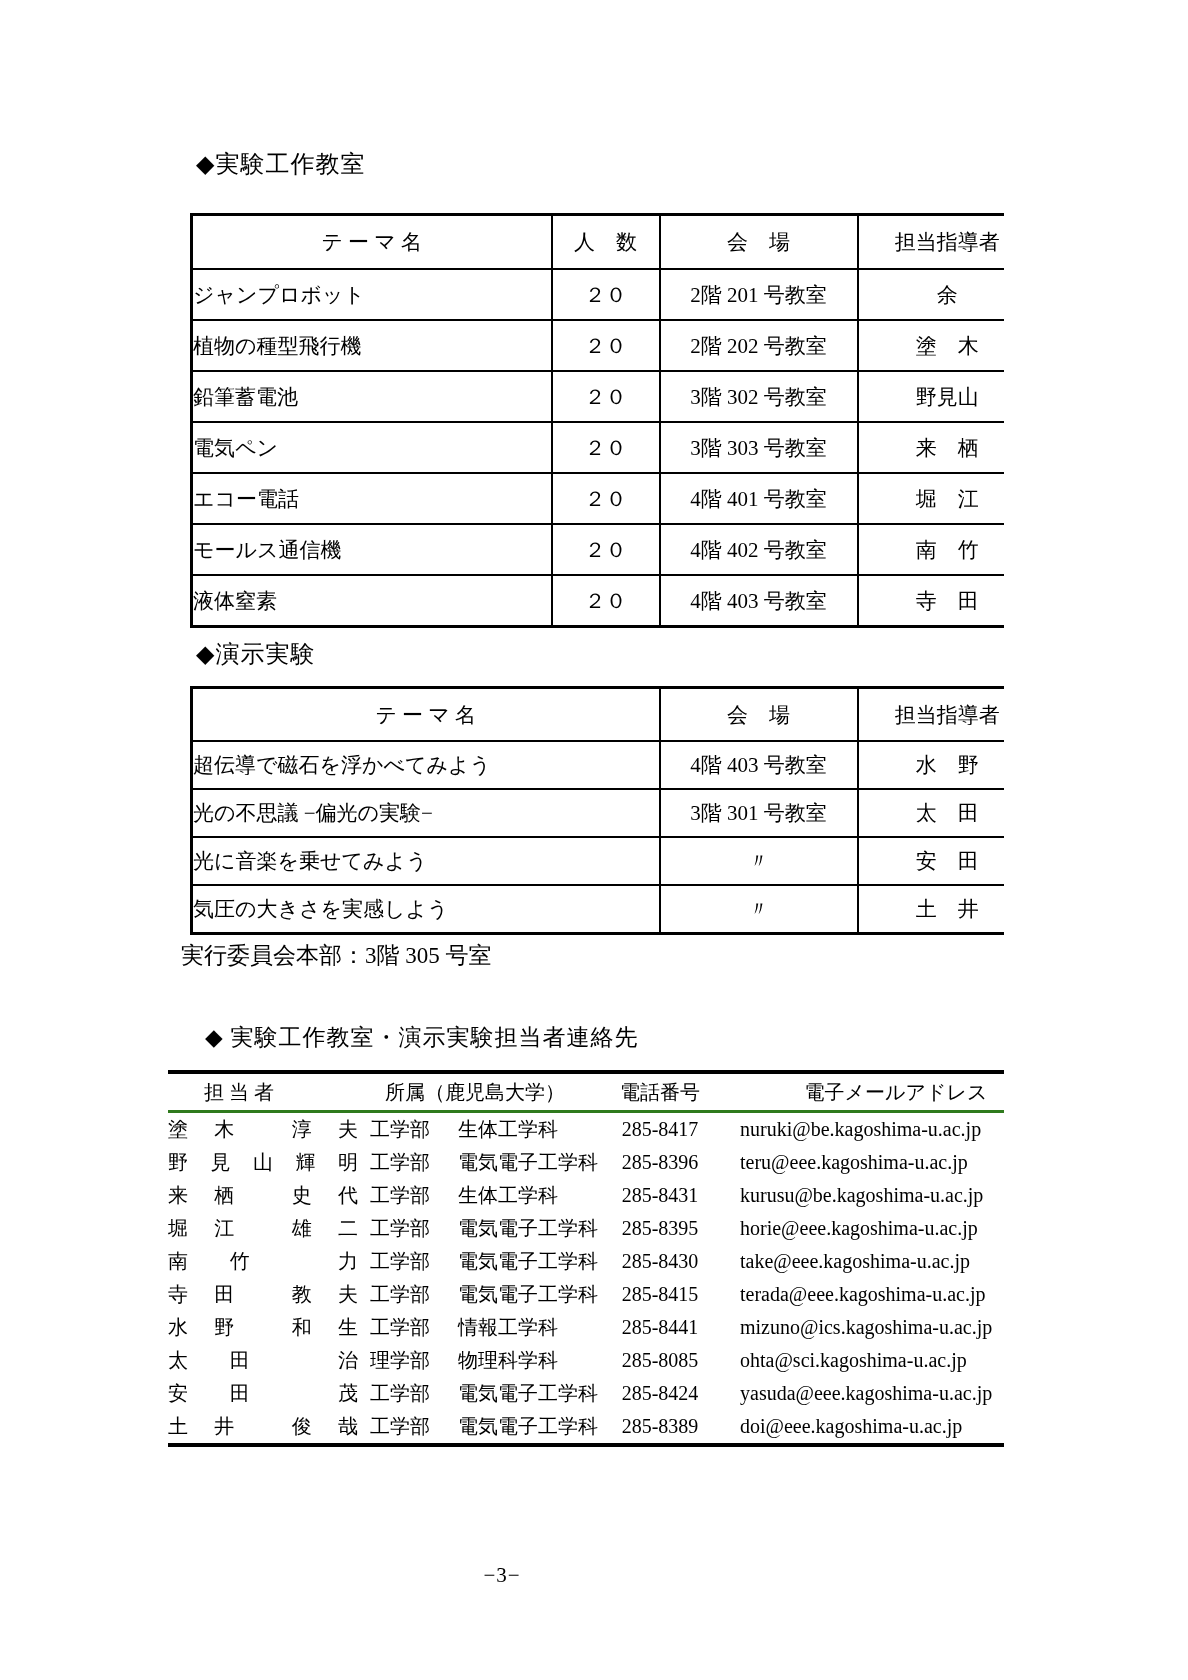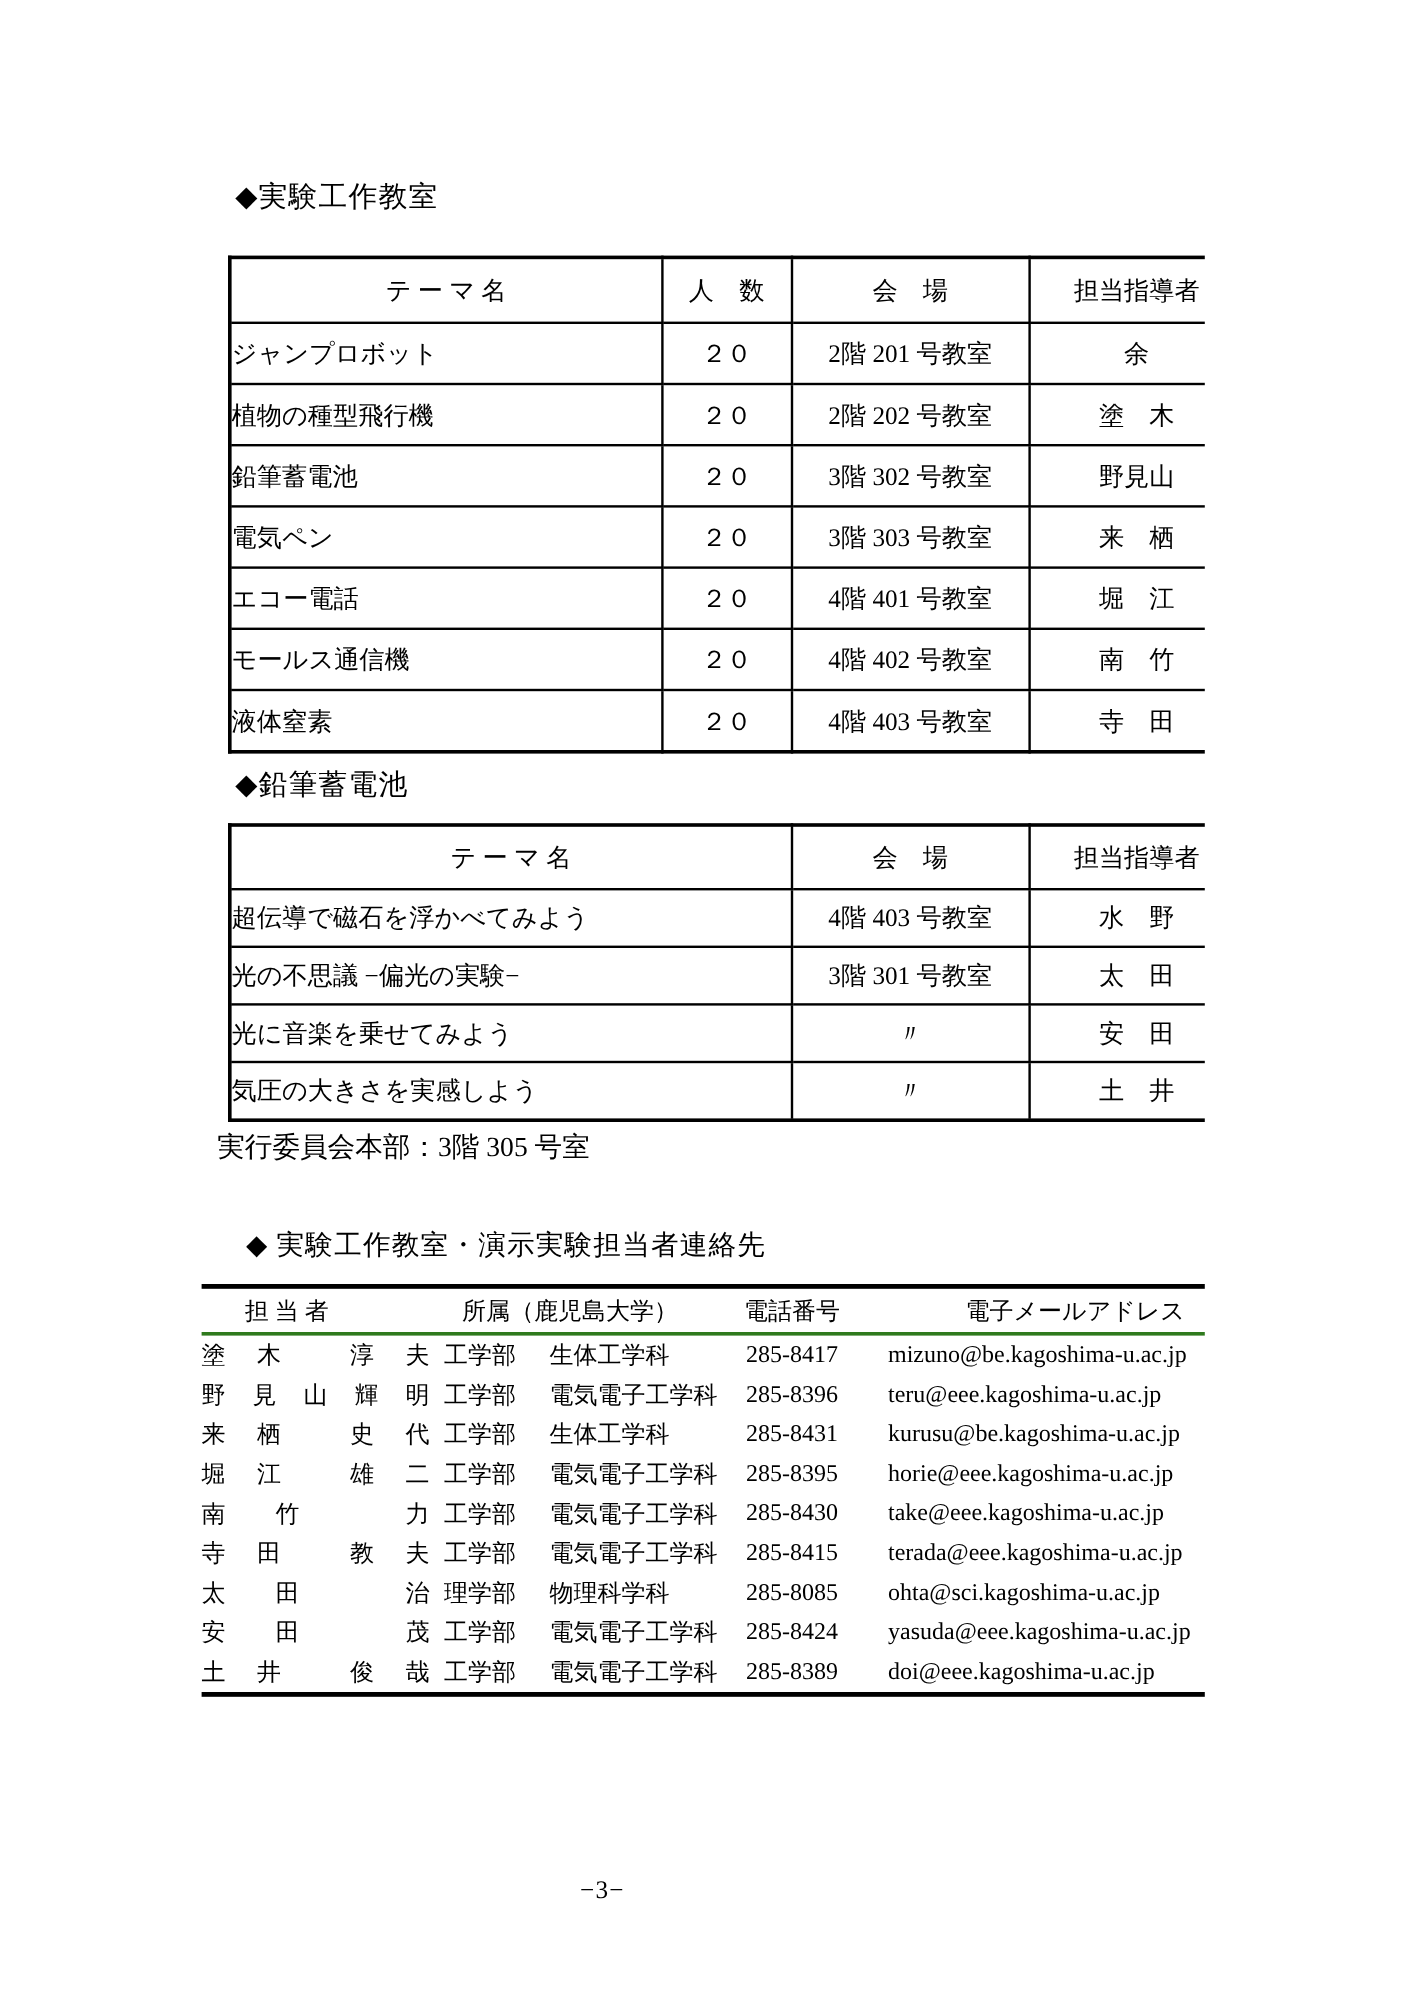--- a/index.html
+++ b/index.html
@@ -164,7 +164,7 @@
     </tbody>
   </table>
 
-  <div class="section-heading" style="left:196px; top:638px;">◆鉛筆蓄電池</div>
+  <div class="section-heading" style="left:196px; top:638px;">◆演示実験</div>
 
   <table class="grid t2">
     <colgroup>

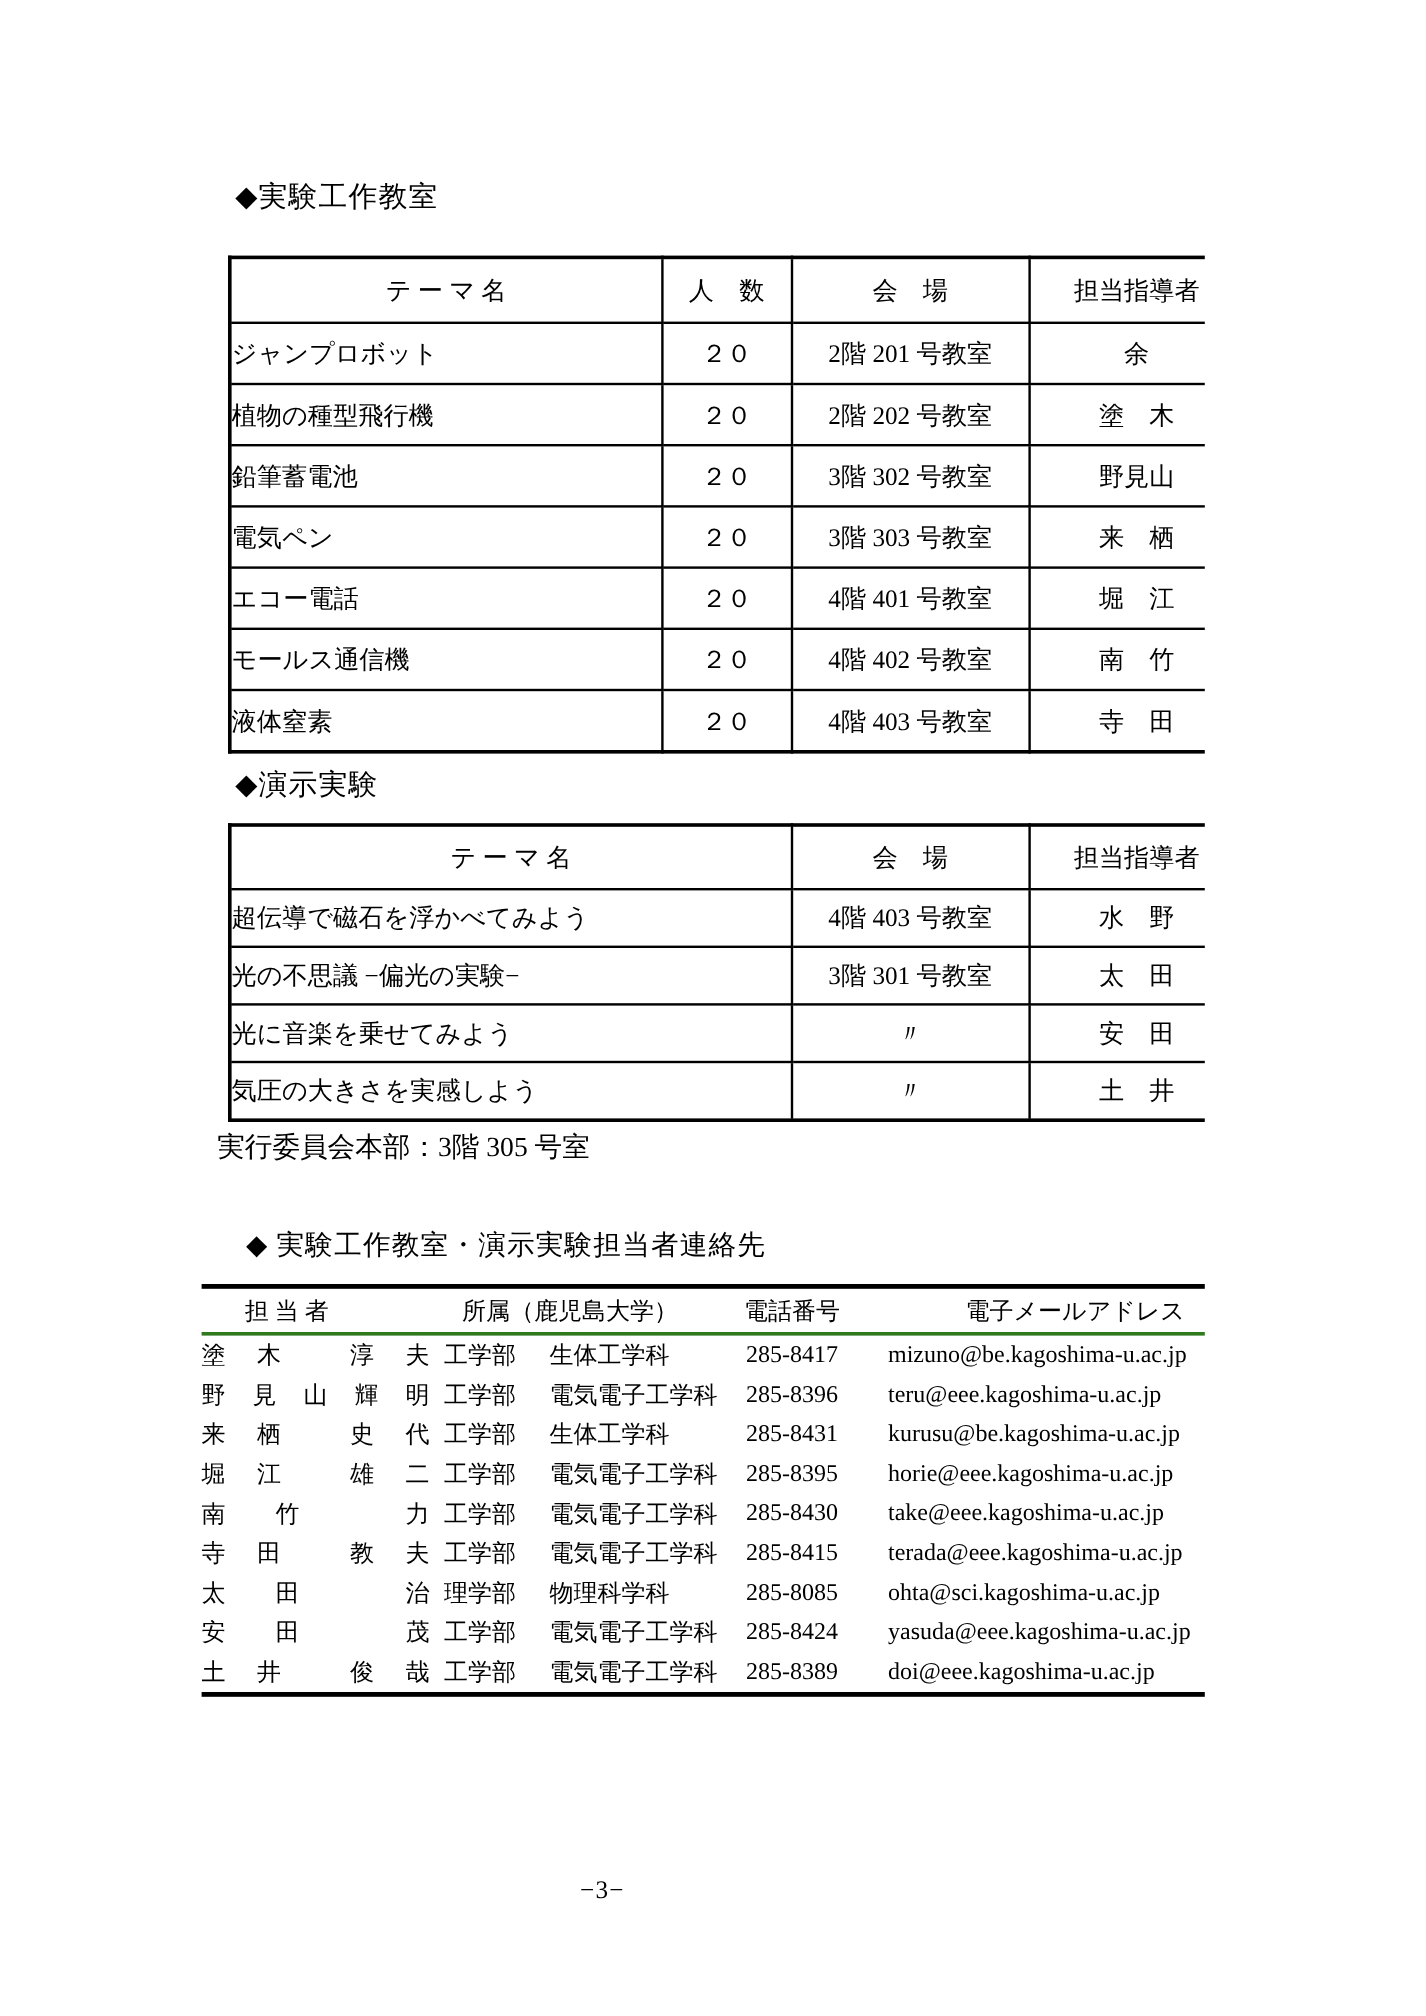--- a/index.html
+++ b/index.html
@@ -227,7 +227,7 @@
         <td class="c-name"><span class="name-just">塗木 淳夫</span></td>
         <td class="c-dept"><span>工学部</span><span class="dept2">生体工学科</span></td>
         <td class="c-phone">285-8417</td>
-        <td class="c-email">mizuno@be.kagoshima-u.ac.jp</td>
+        <td class="c-email">nuruki@be.kagoshima-u.ac.jp</td>
       </tr>
       <tr>
         <td class="c-name"><span class="name-just">野見山輝明</span></td>

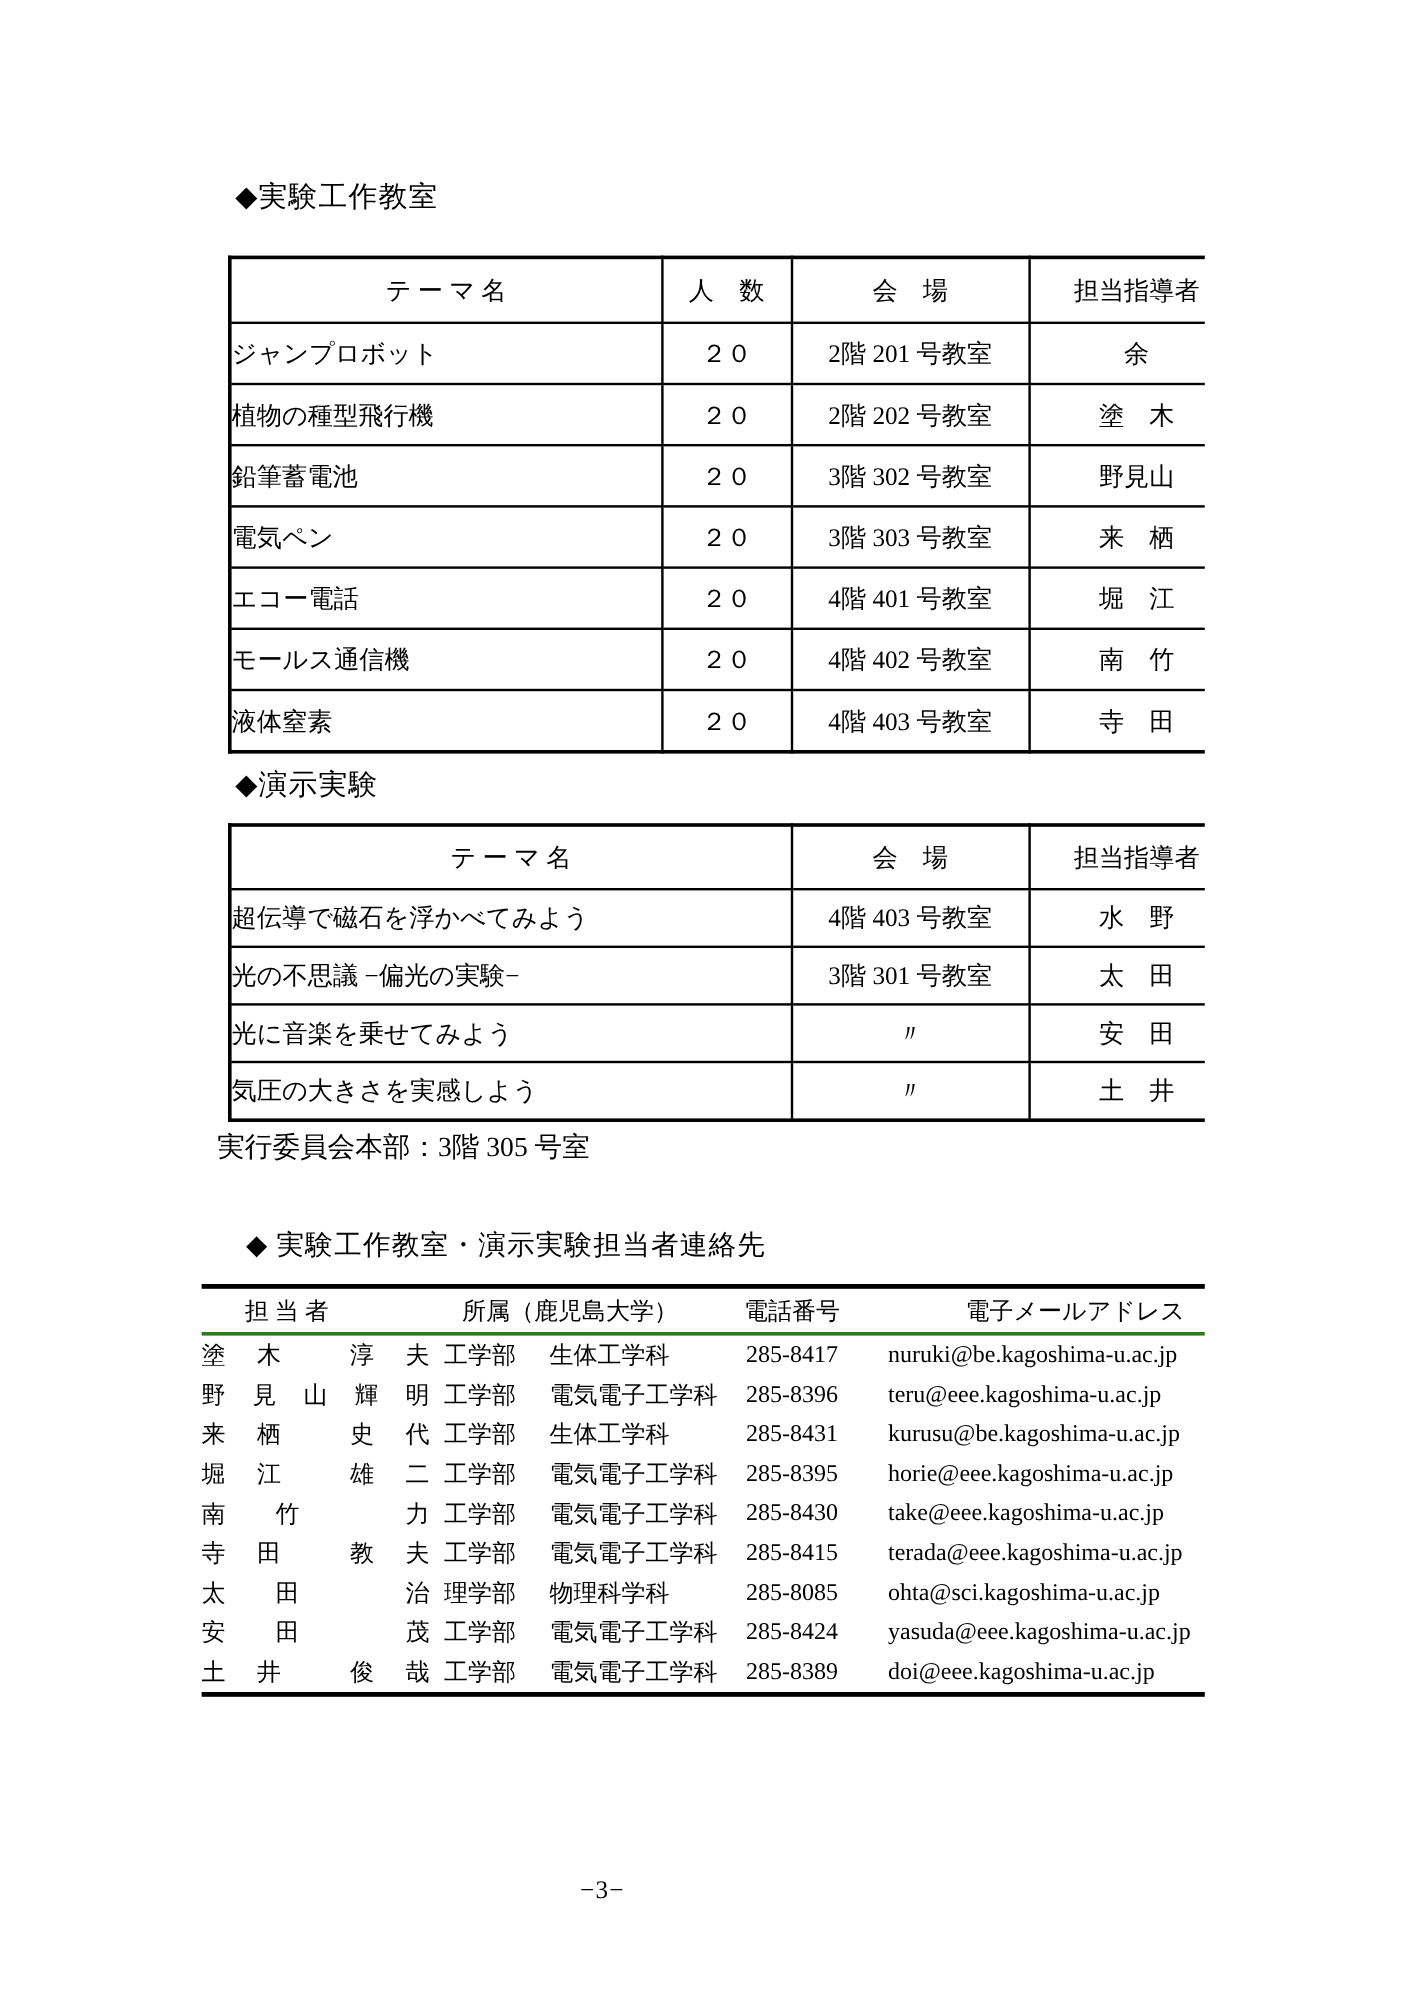--- a/index.html
+++ b/index.html
@@ -260,6 +260,12 @@
         <td class="c-email">terada@eee.kagoshima-u.ac.jp</td>
       </tr>
       <tr>
+        <td class="c-name"><span class="name-just">水野 和生</span></td>
+        <td class="c-dept"><span>工学部</span><span class="dept2">情報工学科</span></td>
+        <td class="c-phone">285-8441</td>
+        <td class="c-email">mizuno@ics.kagoshima-u.ac.jp</td>
+      </tr>
+      <tr>
         <td class="c-name"><span class="name-just">太田 治</span></td>
         <td class="c-dept"><span>理学部</span><span class="dept2">物理科学科</span></td>
         <td class="c-phone">285-8085</td>

